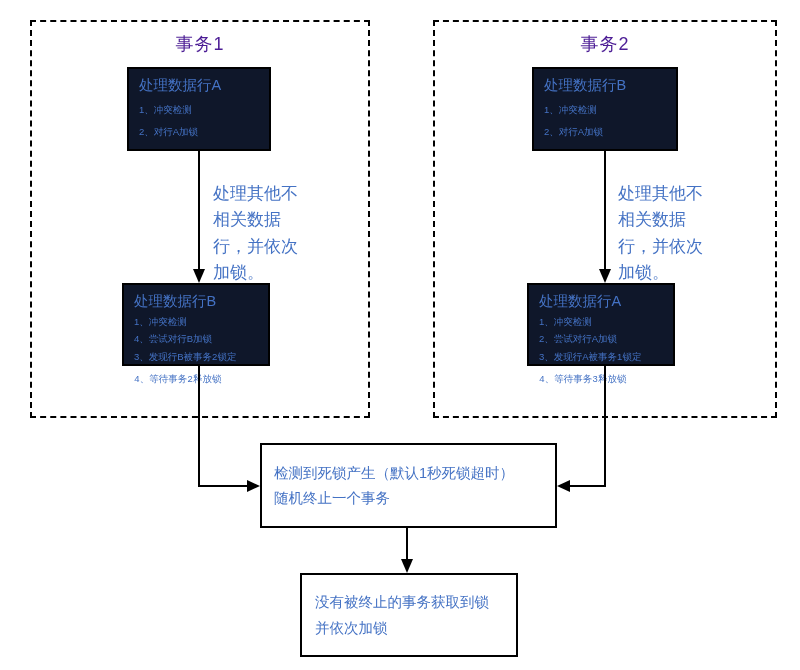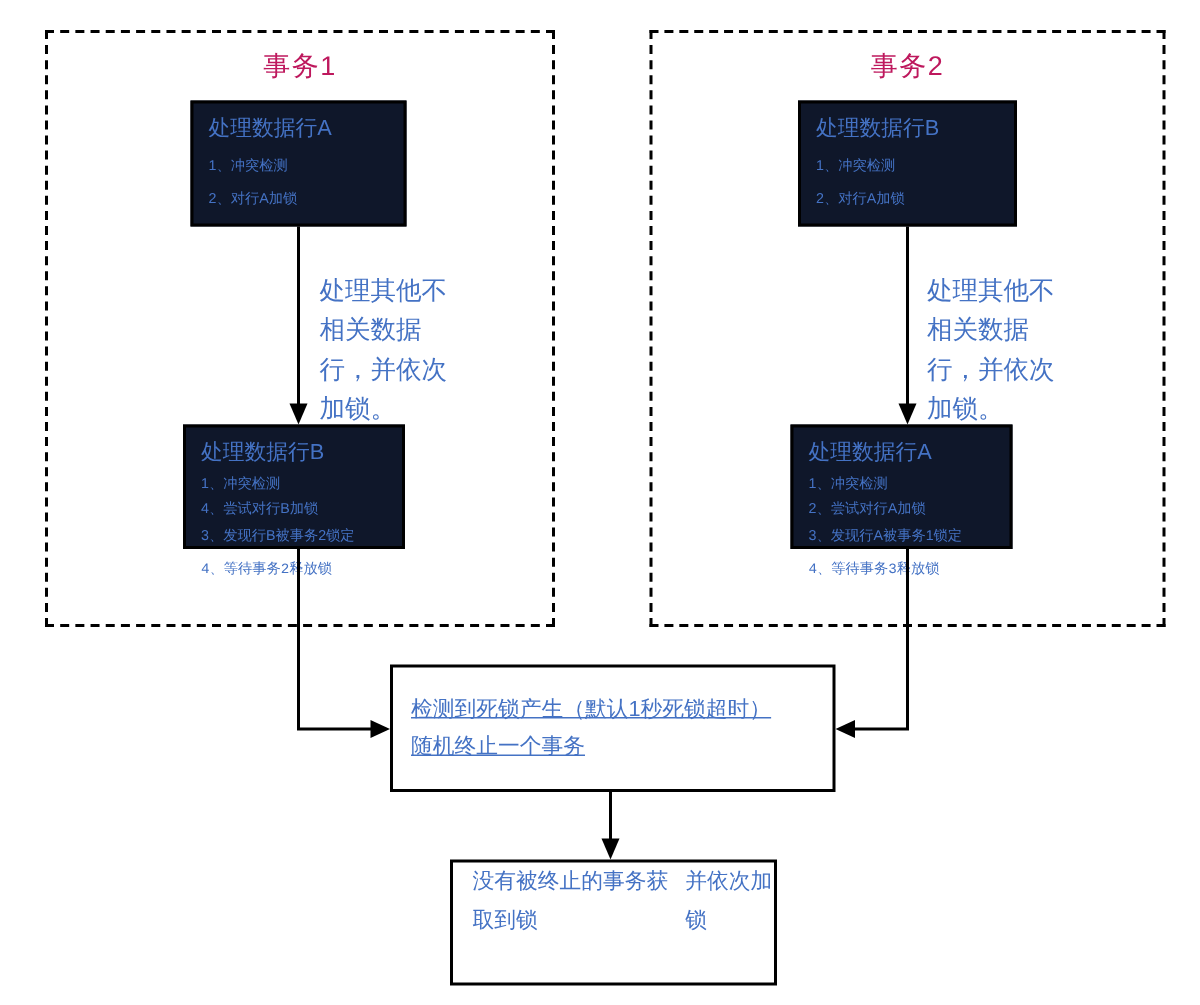--- a/index.html
+++ b/index.html
@@ -23,7 +23,7 @@
   .lane-title {
     position: absolute; top: 10px; left: 0; right: 0;
     text-align: center;
-    color: #be185d;
+    color: #4c1d95;
     font-size: 18px;
     letter-spacing: 1px;
   }

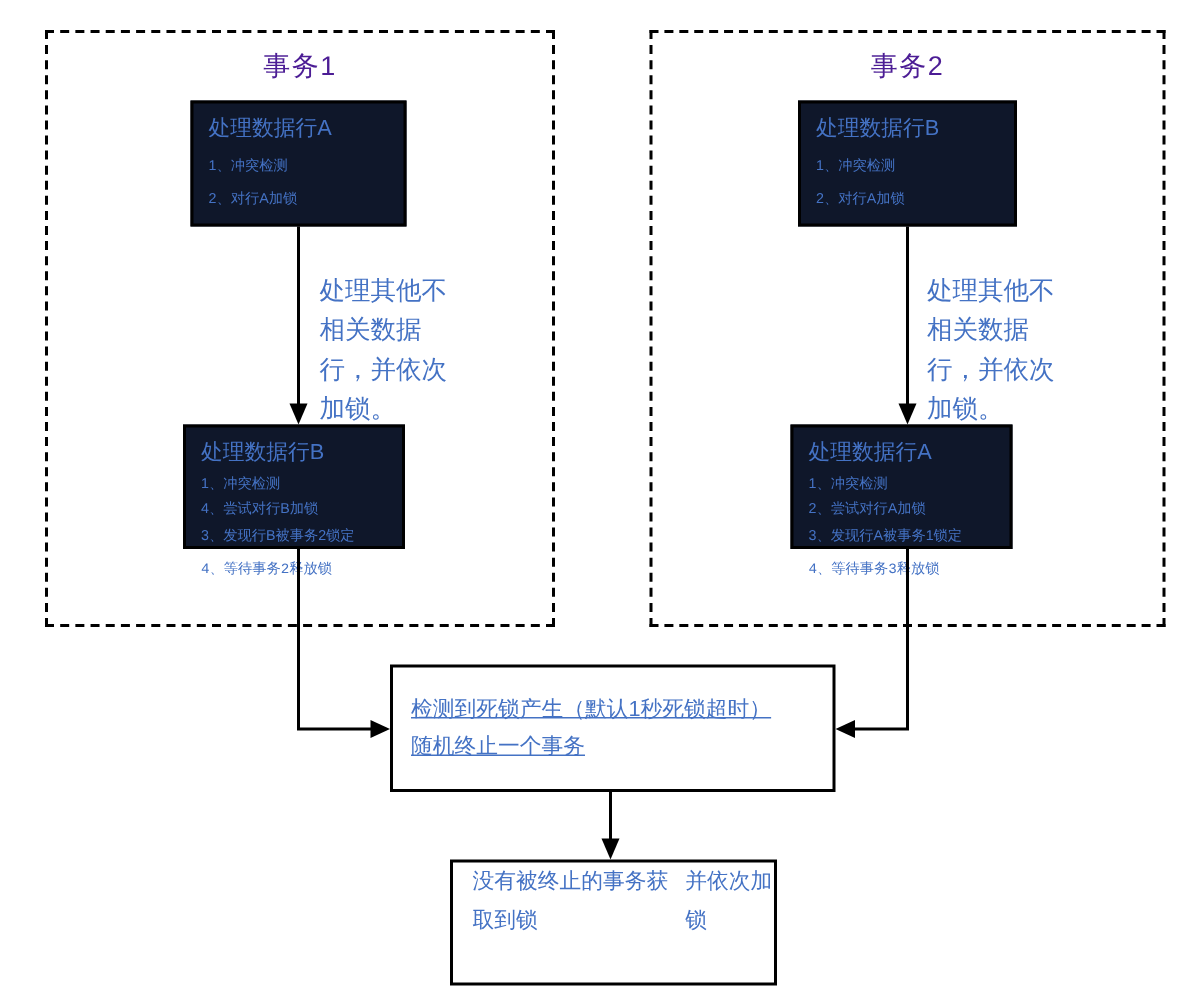--- a/index.html
+++ b/index.html
@@ -67,7 +67,6 @@
     color: #4472C4;
     font-size: 14.5px;
     line-height: 1.72;
-    text-decoration: underline;
   }
   .box-result {
     position: absolute;

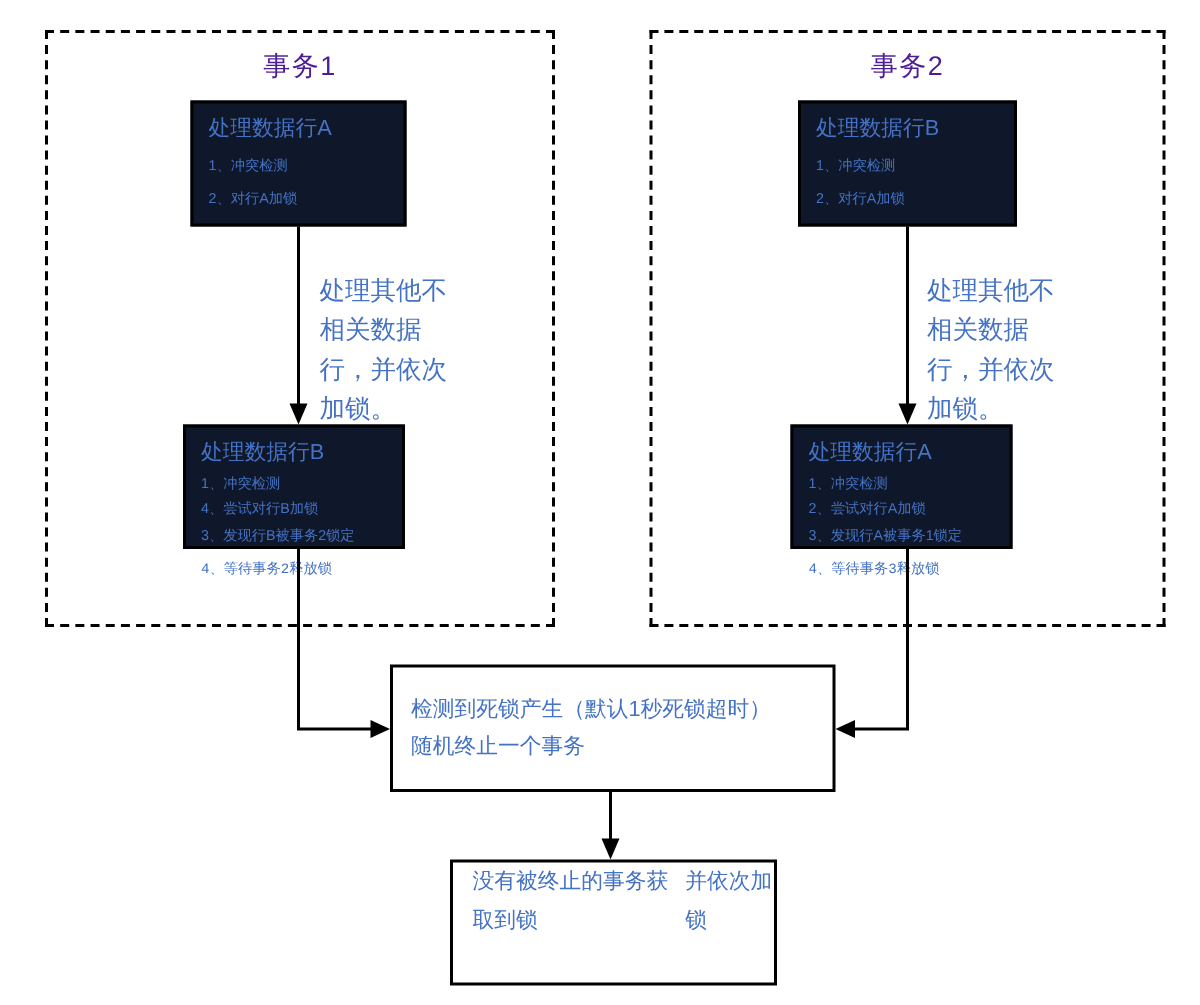--- a/index.html
+++ b/index.html
@@ -74,7 +74,7 @@
     border: 2px solid #000000;
     background: #ffffff;
     box-sizing: border-box;
-    display: flex; justify-content: center;
+    display: flex; flex-direction: column; justify-content: center;
     padding-left: 13px;
     color: #4472C4;
     font-size: 14.5px;

